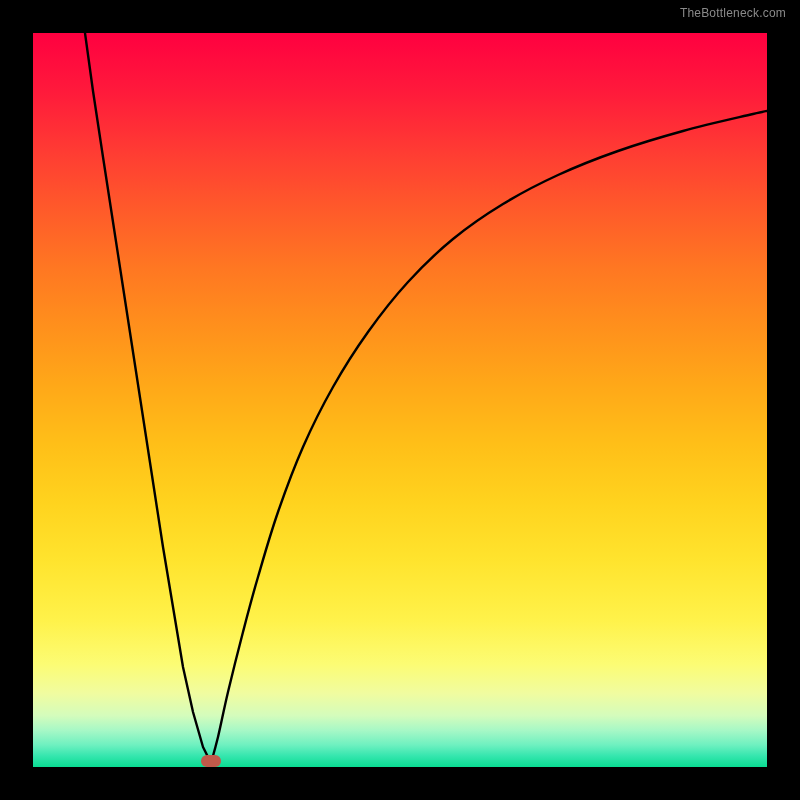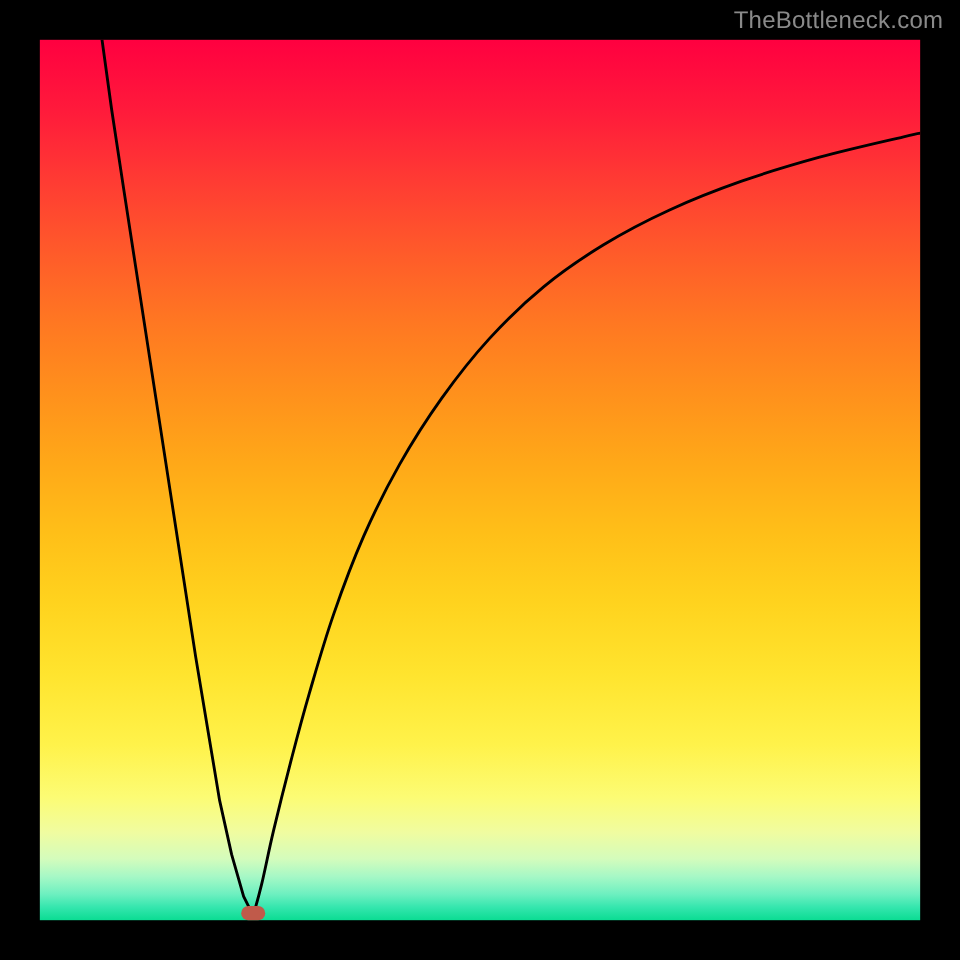--- a/index.html
+++ b/index.html
@@ -79,7 +79,7 @@
     top: 6px;
     right: 14px;
     color: #8a8a8a;
-    font-size: 20px;
+    font-size: 12px;
     letter-spacing: 0.2px;
     user-select: none;
   }

